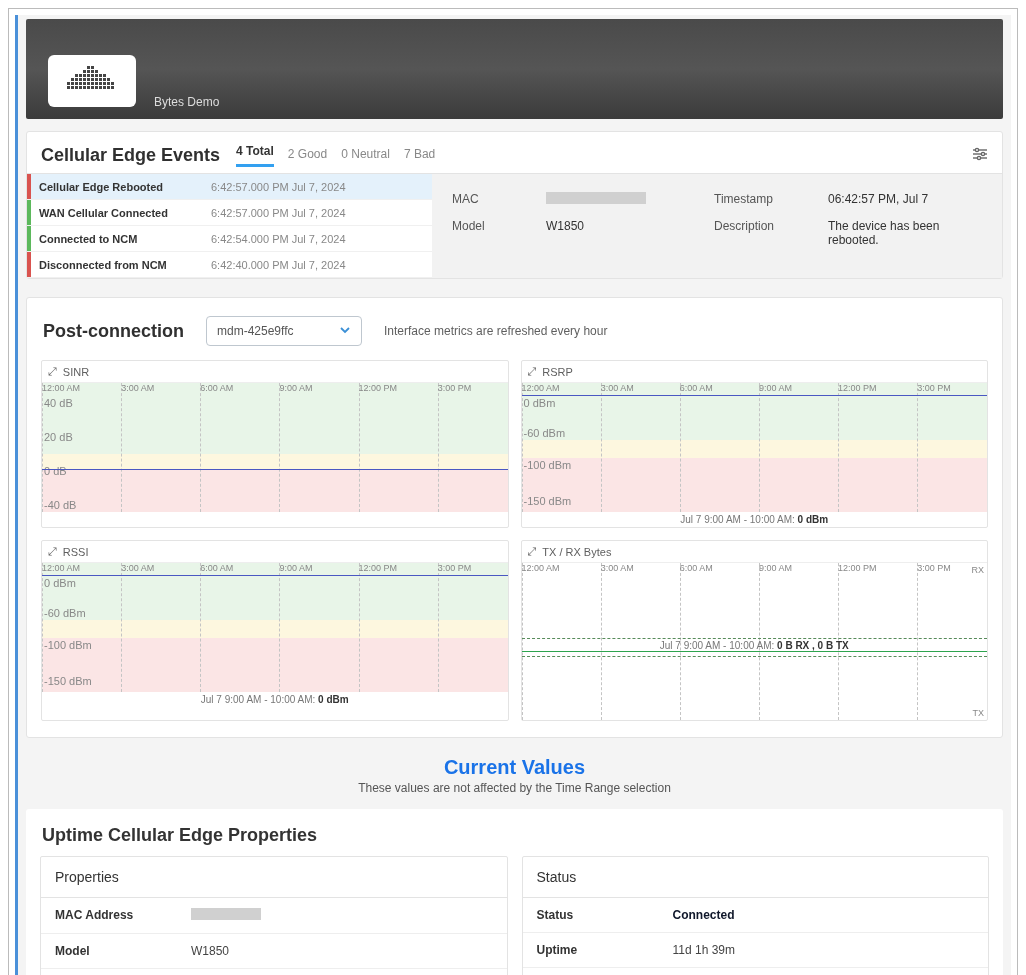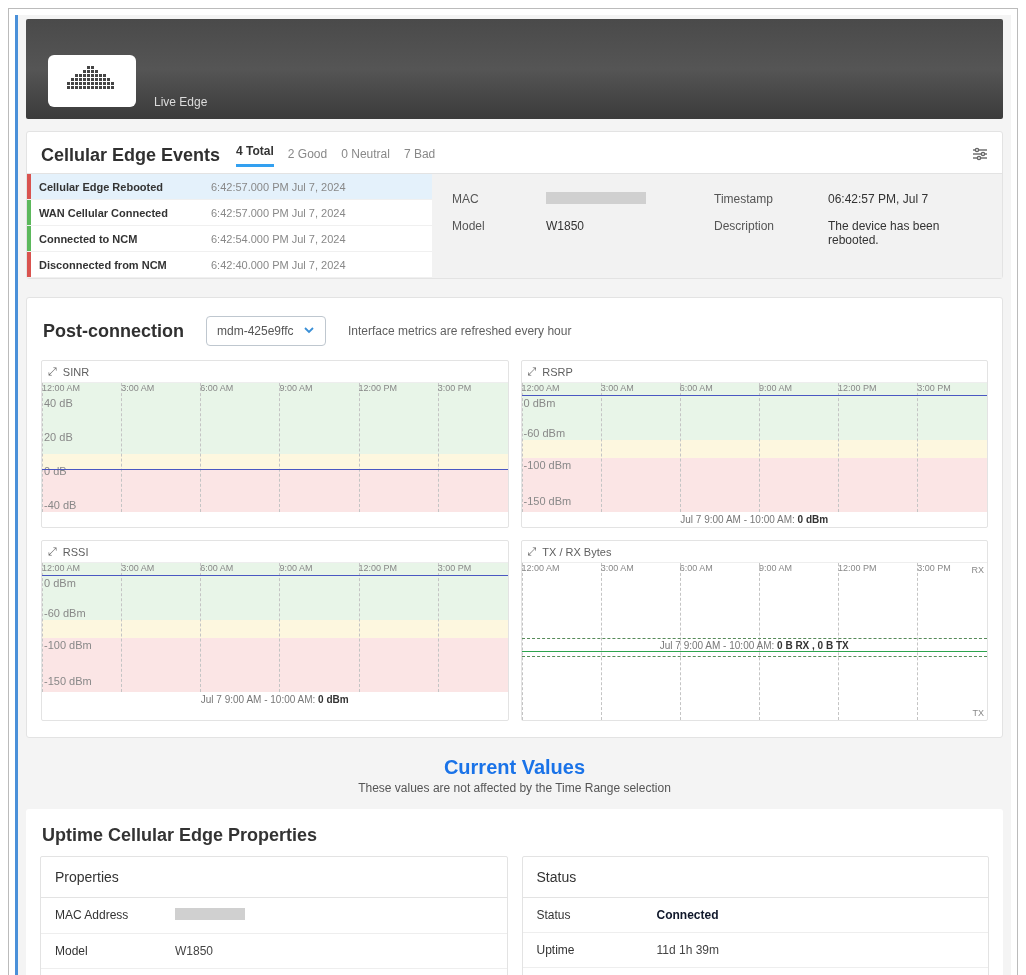--- a/index.html
+++ b/index.html
@@ -172,7 +172,7 @@
         </div>
       </div>
     </div>
-    <div class="hero-label">Live Edge</div>
+    <div class="hero-label">Bytes Demo</div>
   </div>
 
   <div class="card">

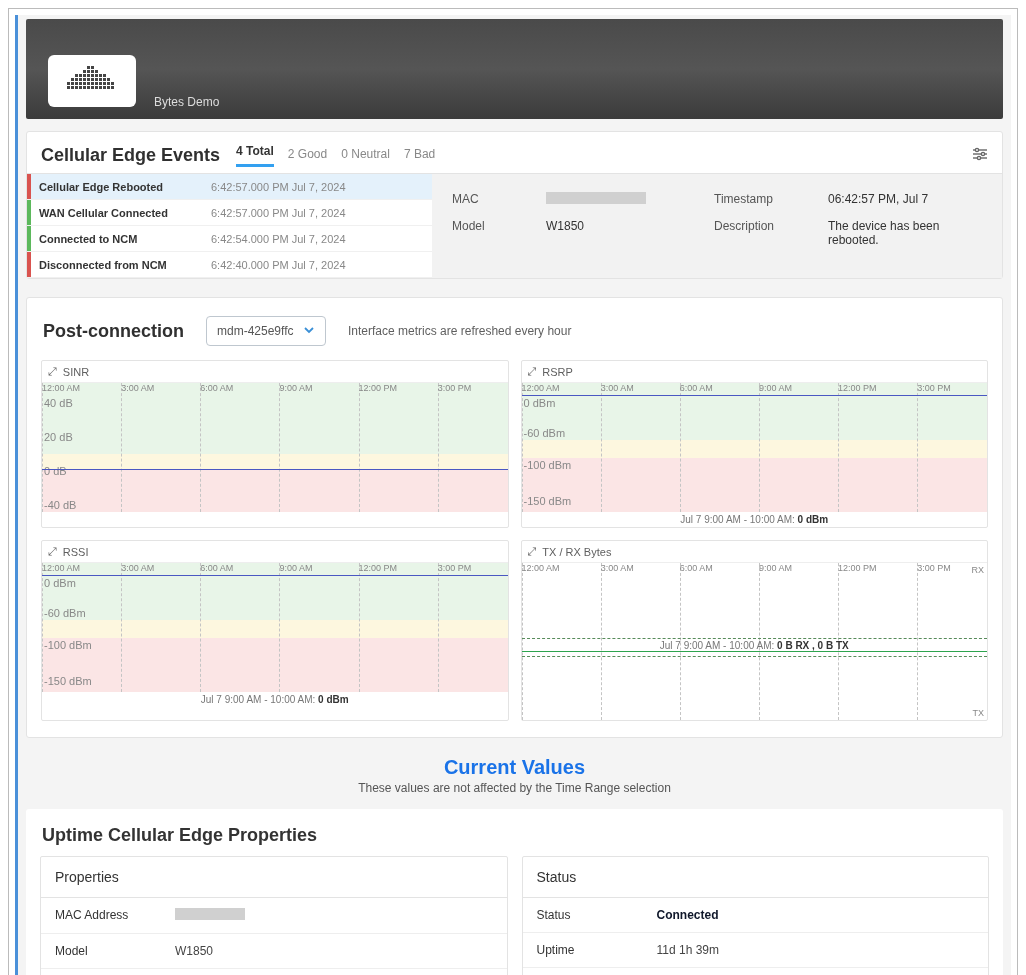--- a/index.html
+++ b/index.html
@@ -48,7 +48,7 @@
 
   .post-head { display:flex; align-items:center; gap:22px; padding:18px 16px 8px 16px;}
   .select {
-    width:120px; height:30px; border:1px solid #bfc7cf; border-radius:4px;
+    width:156px; height:30px; border:1px solid #bfc7cf; border-radius:4px;
     display:flex; align-items:center; justify-content:space-between; padding:0 10px;
     color:#555; font-size:12px; cursor:pointer;
   }

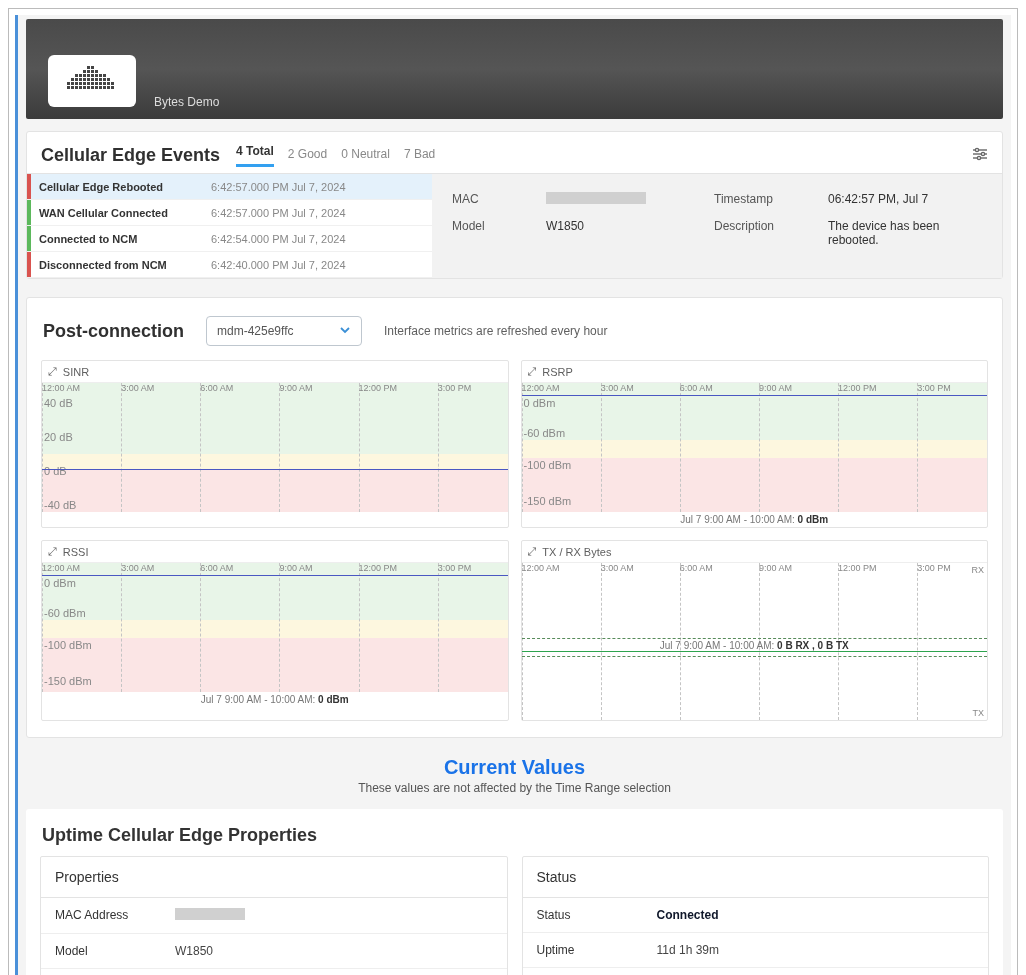--- a/index.html
+++ b/index.html
@@ -83,7 +83,7 @@
   .panel-title { padding:12px 14px; font-size:14px; color:#333; border-bottom:1px solid #e3e3e3;}
   .kv-row { display:flex; padding:10px 14px; border-bottom:1px solid #eee; font-size:12px; }
   .kv-row:last-child { border-bottom:none; }
-  .kv-k { width:120px; font-weight:400; color:#333; }
+  .kv-k { width:136px; font-weight:700; color:#333; }
   .kv-v { color:#444; }
   .kv-v.green { color:#0f172a; font-weight:600;}
 </style>

